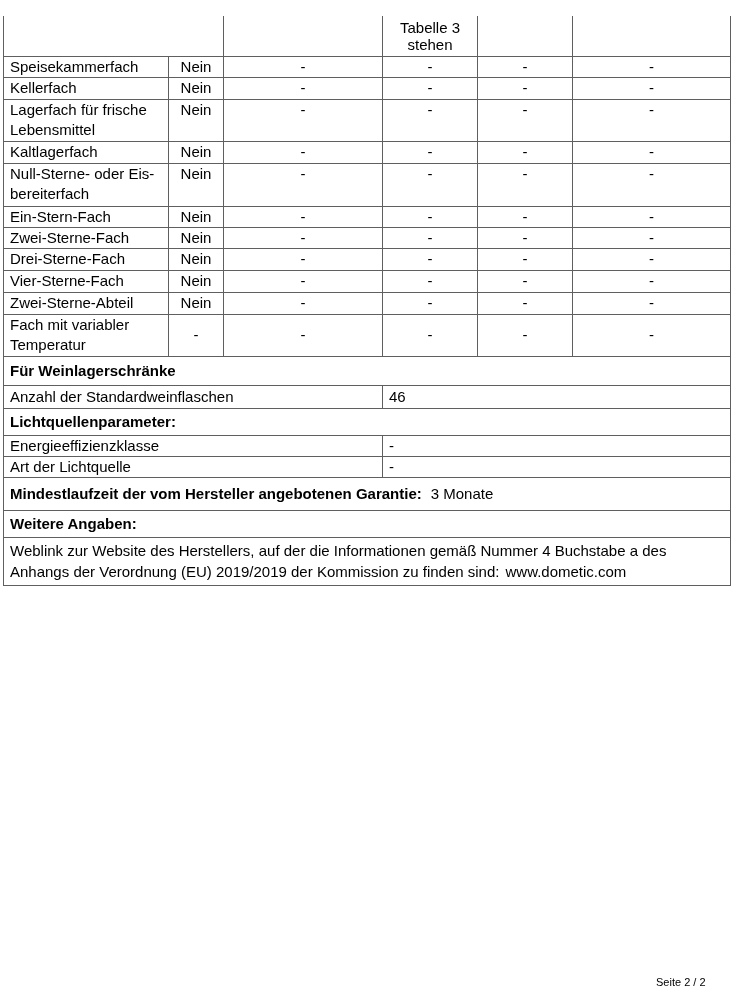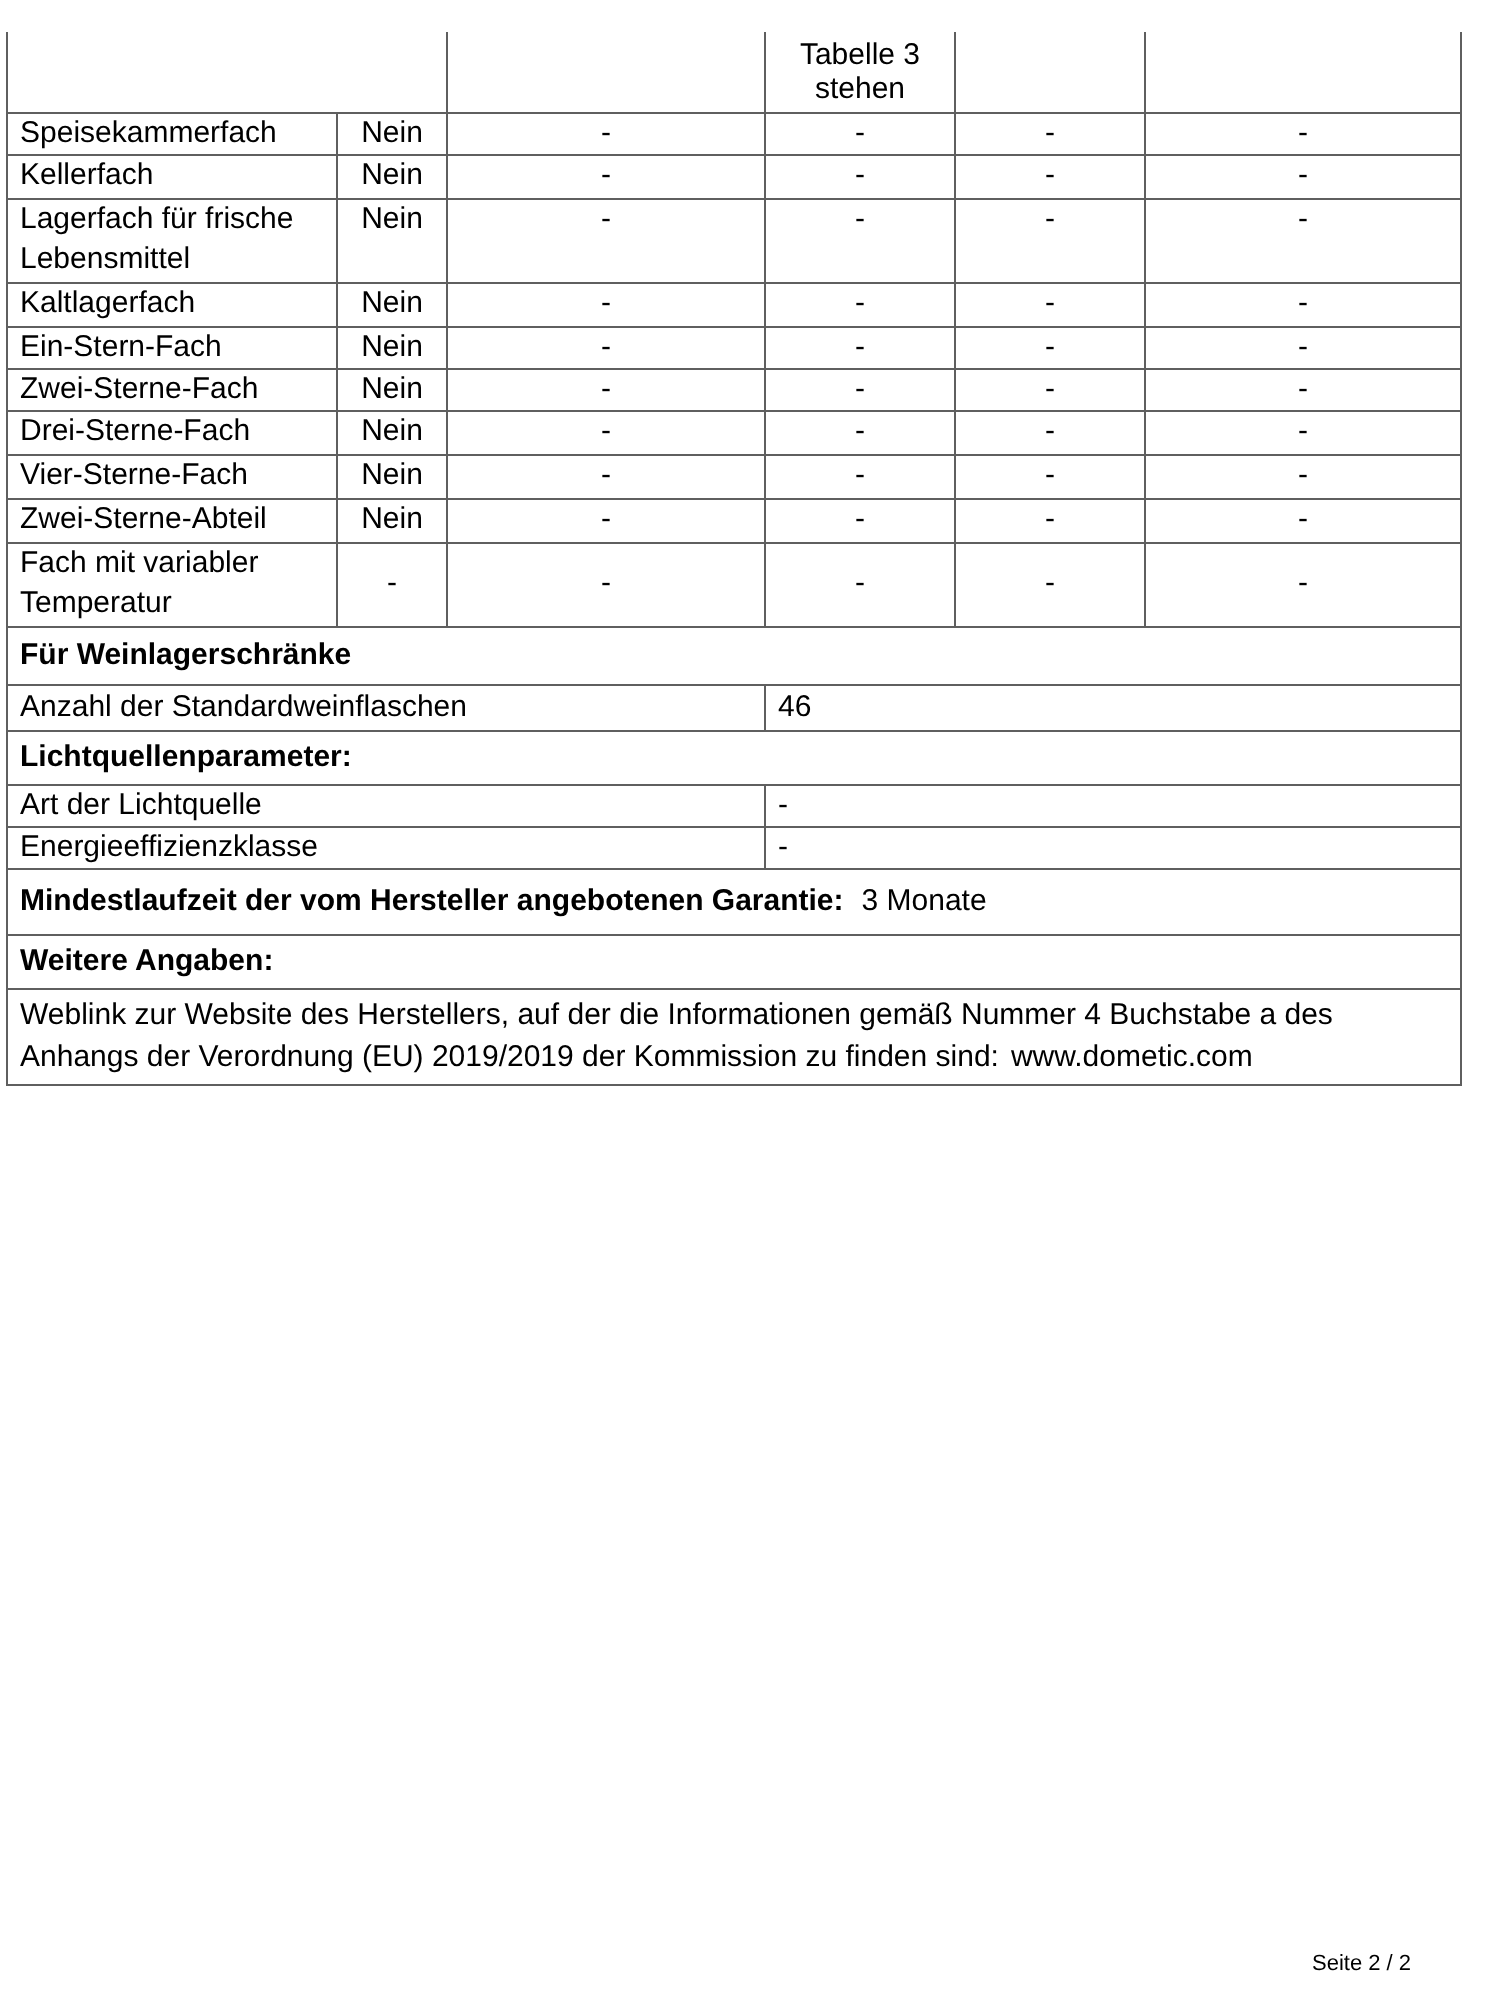--- a/index.html
+++ b/index.html
@@ -129,6 +129,14 @@
       <td class="val">-</td>
       <td class="val">-</td>
     </tr>
+    <tr class="h43 dbl">
+      <td class="name">Null-Sterne- oder Eis-bereiterfach</td>
+      <td class="val">Nein</td>
+      <td class="val">-</td>
+      <td class="val">-</td>
+      <td class="val">-</td>
+      <td class="val">-</td>
+    </tr>
     <tr class="h21">
       <td class="name">Ein-Stern-Fach</td>
       <td class="val">Nein</td>

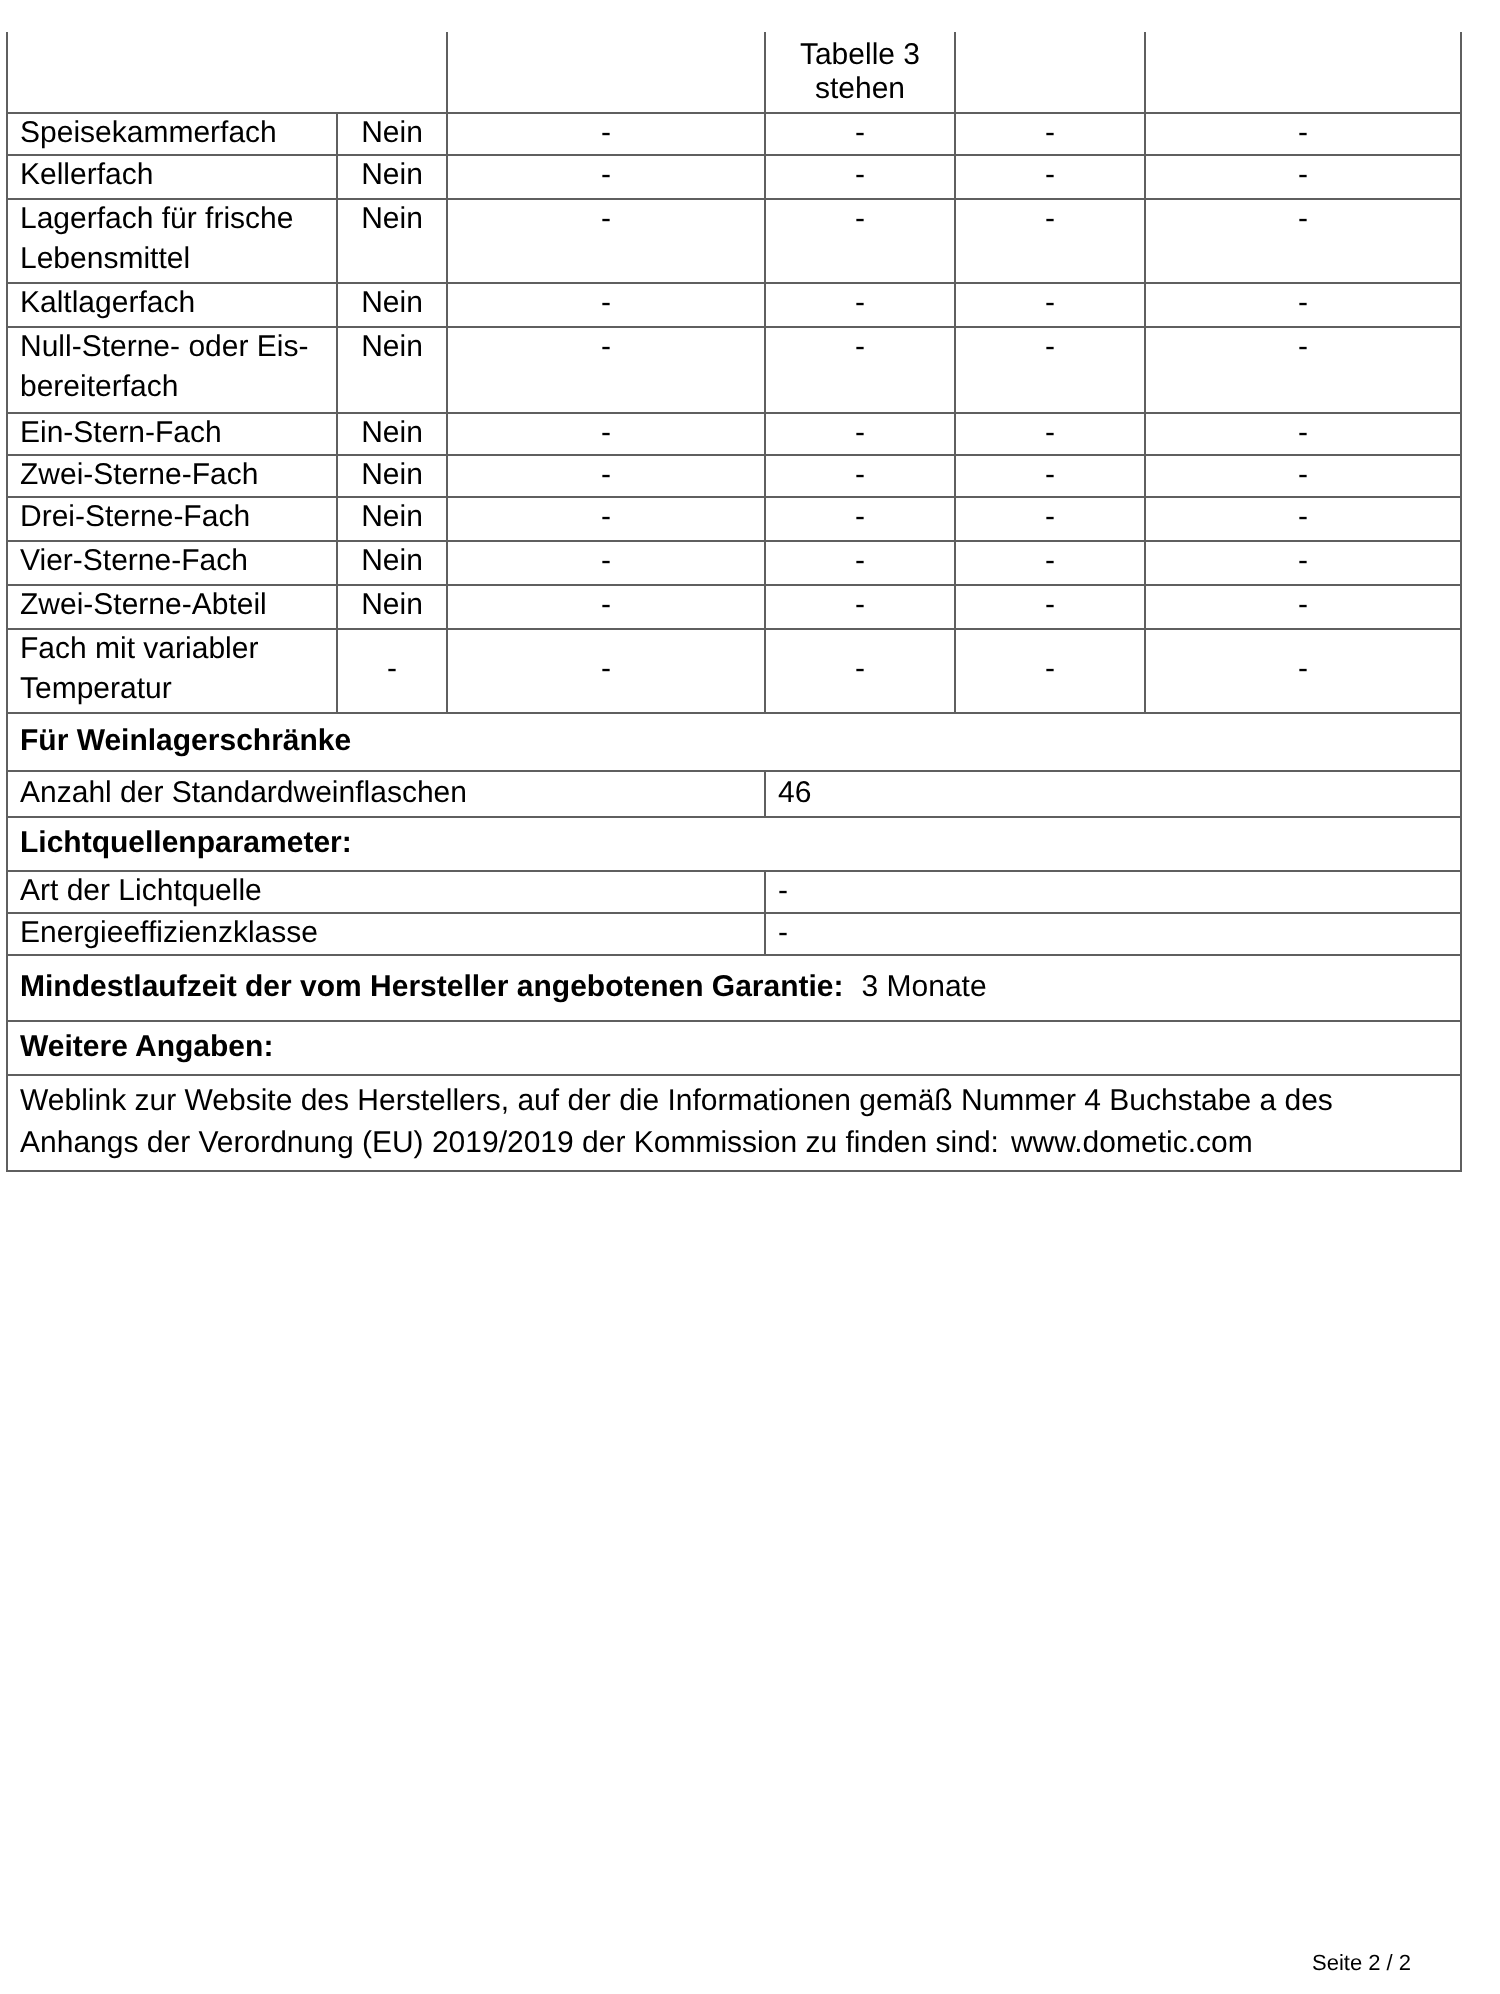--- a/index.html
+++ b/index.html
@@ -198,11 +198,11 @@
       <td class="section" colspan="6">Lichtquellenparameter:</td>
     </tr>
     <tr class="row-kv">
+      <td class="kv-left" colspan="3">Energieeffizienzklasse</td>
+      <td class="kv-right" colspan="3">-</td>
+    </tr>
+    <tr class="row-kv">
       <td class="kv-left" colspan="3">Art der Lichtquelle</td>
-      <td class="kv-right" colspan="3">-</td>
-    </tr>
-    <tr class="row-kv">
-      <td class="kv-left" colspan="3">Energieeffizienzklasse</td>
       <td class="kv-right" colspan="3">-</td>
     </tr>
 

